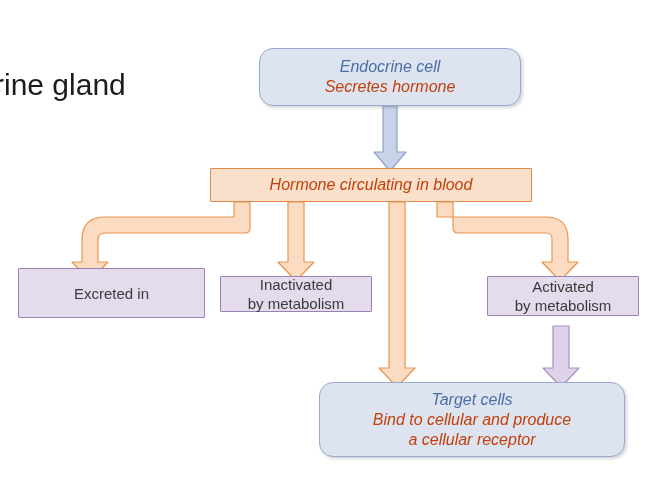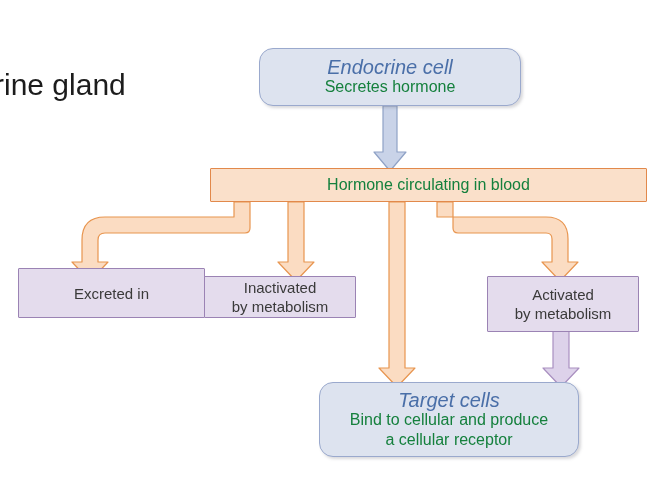--- a/index.html
+++ b/index.html
@@ -65,7 +65,7 @@
   .title-italic {
     font-style: italic;
     color: #4a6fa8;
-    font-size: 20px;
+    font-size: 16px;
     line-height: 20px;
   }
 

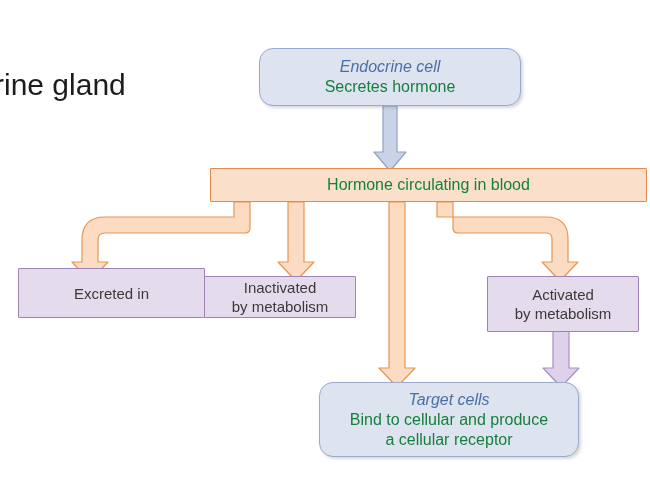--- a/index.html
+++ b/index.html
@@ -72,8 +72,9 @@
   .body-line {
     font-size: 16px;
     line-height: 20px;
-    color: #15803d;
+    color: #c2410c;
     white-space: nowrap;
+    font-style: italic;
   }
 
   .body-line-sm {

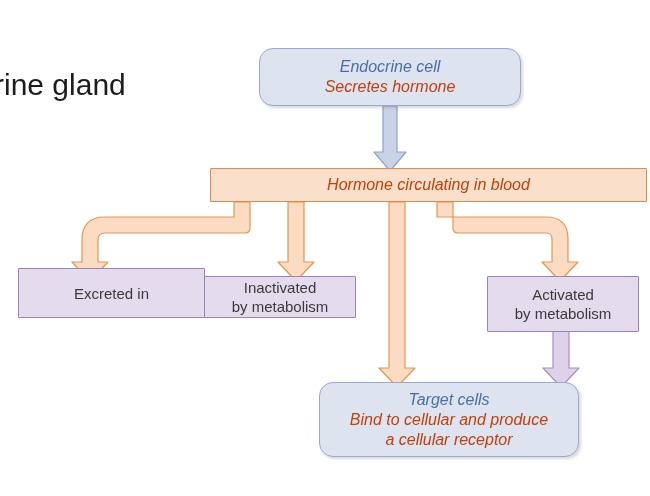--- a/index.html
+++ b/index.html
@@ -92,7 +92,7 @@
 
   #node-hormone-blood {
     left: 210px; top: 168px;
-    width: 437px; height: 34px;
+    width: 322px; height: 34px;
   }
 
   #node-excreted {

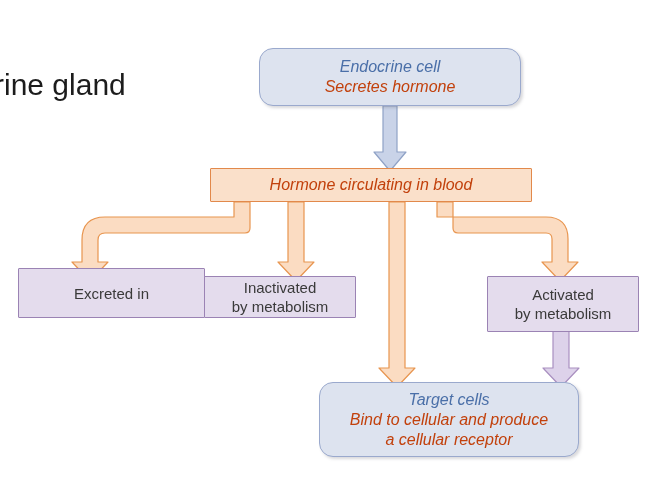--- a/index.html
+++ b/index.html
@@ -101,8 +101,8 @@
   }
 
   #node-inactivated {
-    left: 204px; top: 276px;
-    width: 152px; height: 42px; align-items: center;
+    left: 220px; top: 276px;
+    width: 152px; height: 36px; align-items: center;
   }
 
   #node-activated {

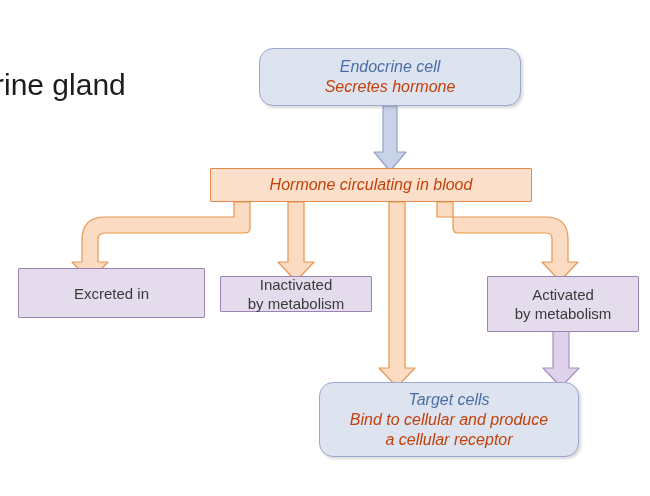--- a/index.html
+++ b/index.html
@@ -107,7 +107,7 @@
 
   #node-activated {
     left: 487px; top: 276px;
-    width: 152px; height: 56px;
+    width: 152px; height: 40px;
   }
 
   #node-target-cells {

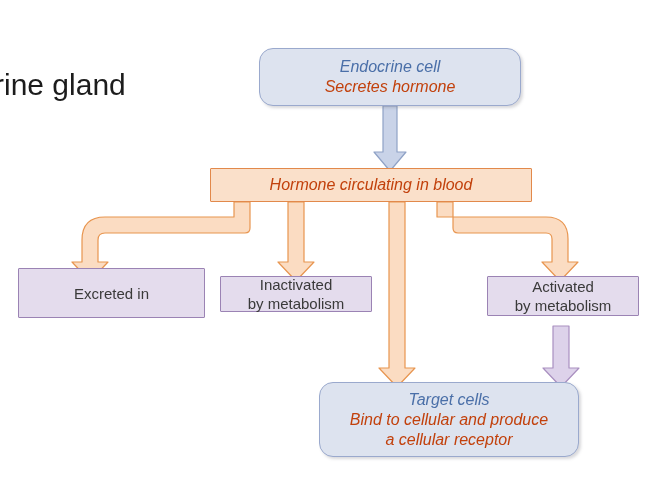--- a/index.html
+++ b/index.html
@@ -112,7 +112,7 @@
 
   #node-target-cells {
     left: 319px; top: 382px;
-    width: 260px; height: 75px;
+    width: 306px; height: 75px;
   }
 
   

